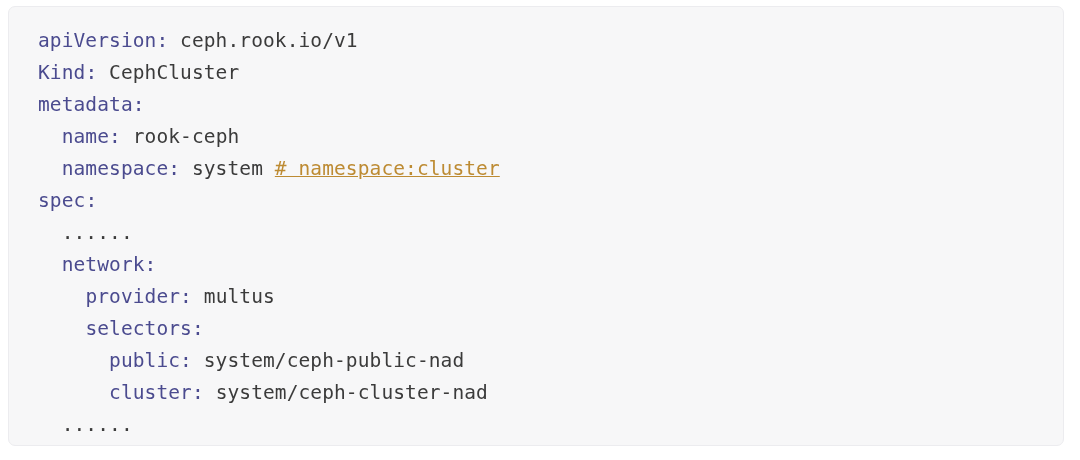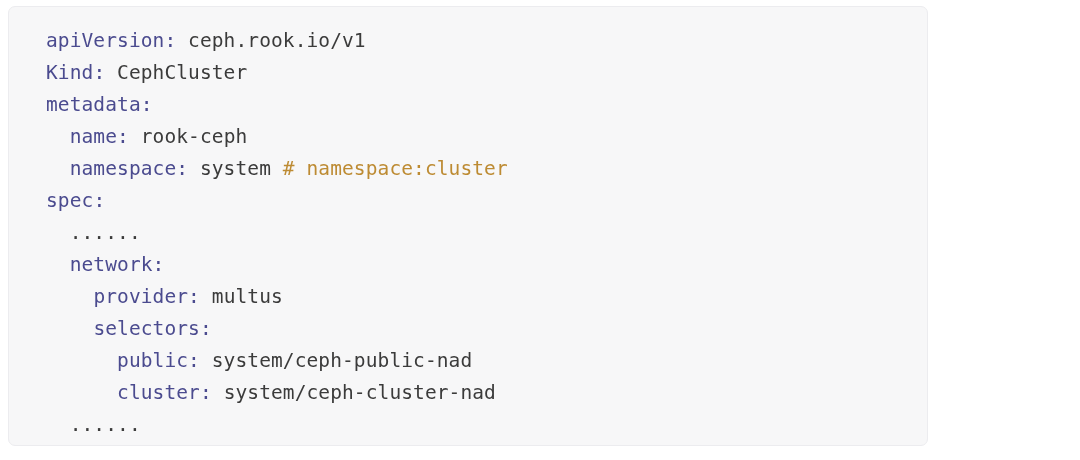--- a/index.html
+++ b/index.html
@@ -17,13 +17,13 @@
     position: absolute;
     left: 8px;
     top: 6px;
-    width: 920px;
+    width: 1056px;
     height: 440px;
     box-sizing: border-box;
     background: #f7f7f8;
     border: 1px solid #ececef;
     border-radius: 7px;
-    padding: 18px 0 0 8px;
+    padding: 18px 0 0 0;
   }
   .code-body {
     margin: 0;

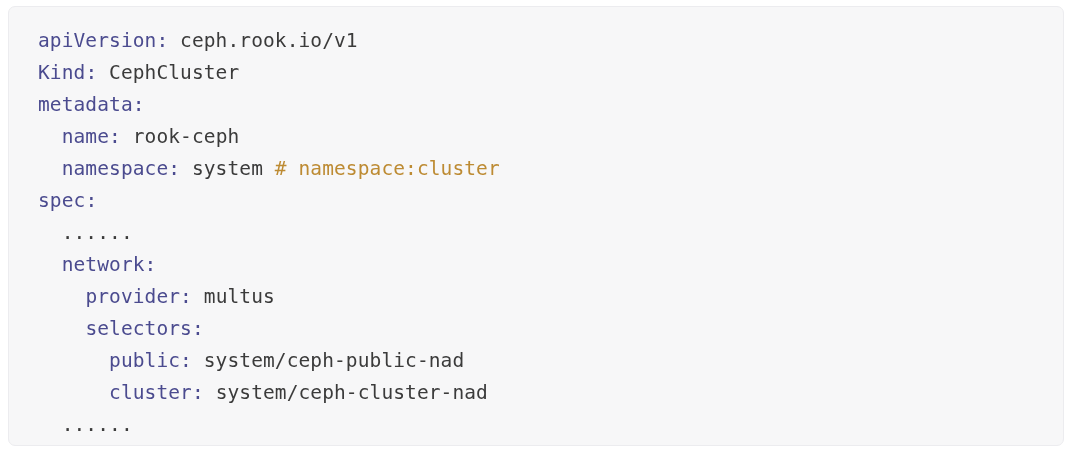--- a/index.html
+++ b/index.html
@@ -41,7 +41,7 @@
   .tok-key    { color: #4b4b8f; }
   .tok-punct  { color: #4b4b8f; }
   .tok-val    { color: #3b3b3b; }
-  .tok-comment{ color: #bd8b33; }
+  .tok-comment{ color: #bd8b33; text-decoration: underline; }
   .tok-dots   { color: #3b3b3b; letter-spacing: 0.1px; }
 </style>
 </head>

